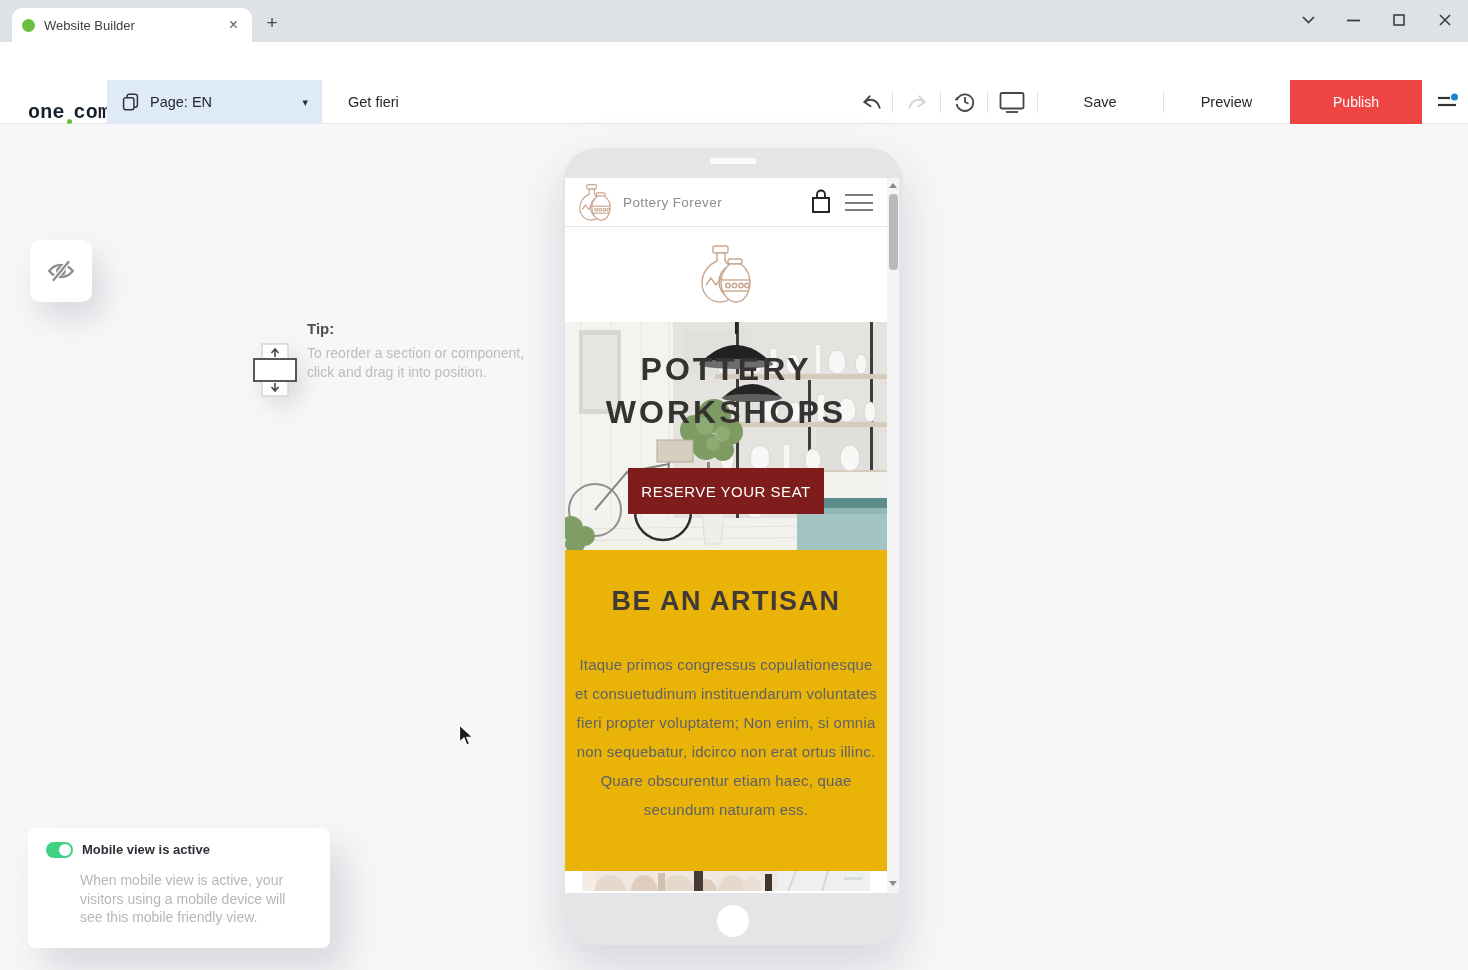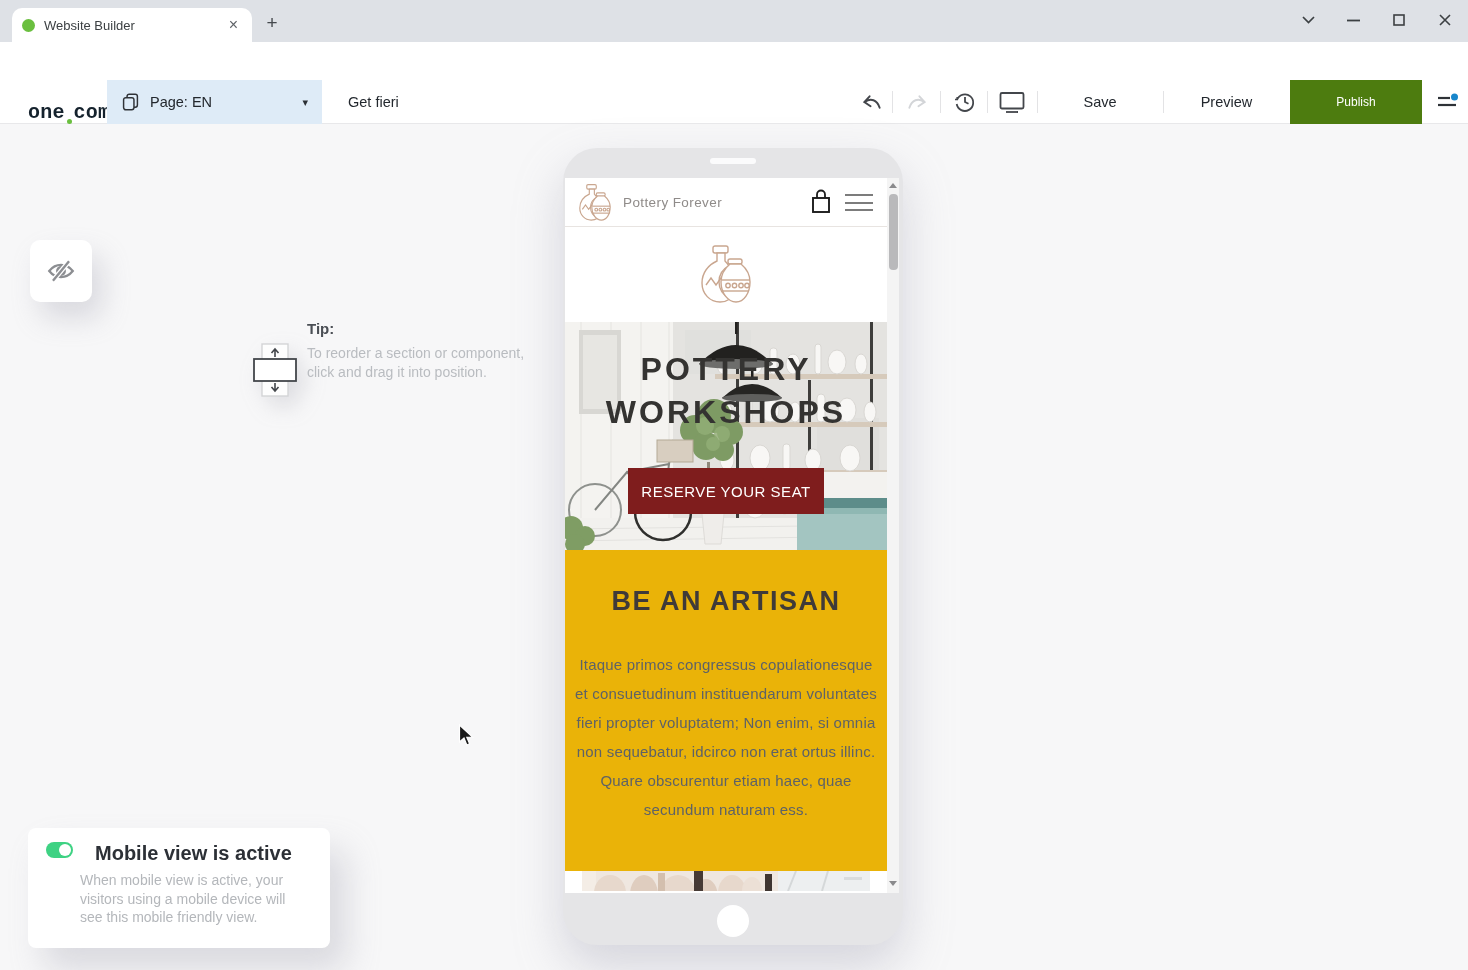--- a/index.html
+++ b/index.html
@@ -44,8 +44,8 @@
   .tb-sep { position:absolute; top:11px; width:1px; height:22px; background:#e3e3e5; }
   .tb-text { position:absolute; top:0; height:44px; display:flex; align-items:center; justify-content:center;
              font-size:14.5px; color:#23282e; }
-  #publish-btn { position:absolute; left:1290px; top:0; width:132px; height:44px; background:#4d7c0f;
-                 color:#fff; font-size:12px; display:flex; align-items:center; justify-content:center; }
+  #publish-btn { position:absolute; left:1290px; top:0; width:132px; height:44px; background:#ef4444;
+                 color:#fff; font-size:14px; display:flex; align-items:center; justify-content:center; }
   #settings-toggle { position:absolute; left:1432px; top:0; width:32px; height:44px; display:flex;
                      align-items:center; justify-content:center; }
 

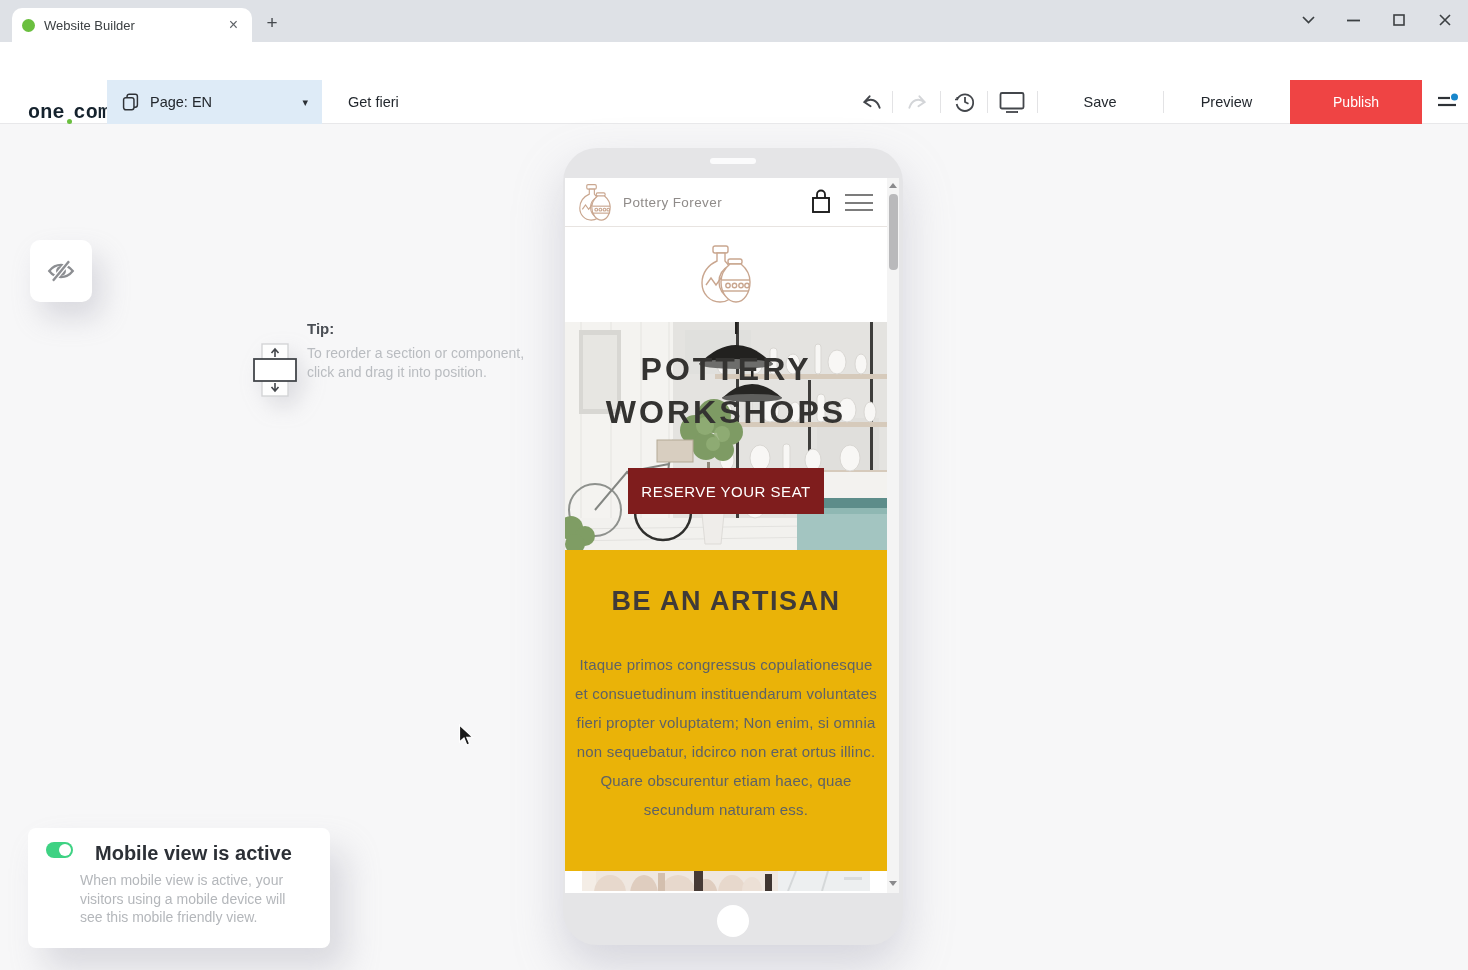--- a/index.html
+++ b/index.html
@@ -65,7 +65,7 @@
                  border-radius:8px; box-shadow:16px 22px 34px rgba(150,150,165,0.30); }
   #toggle { position:absolute; left:18px; top:14px; width:27px; height:16px; border-radius:9px; background:#3ed283; }
   #toggle-knob { position:absolute; right:2px; top:2px; width:12px; height:12px; border-radius:50%; background:#fff; }
-  #mobile-card-title { position:absolute; left:54px; top:14px; font-size:20px; font-weight:700; color:#2c3036;margin-left:13px; }
+  #mobile-card-title { position:absolute; left:54px; top:14px; font-size:13px; font-weight:700; color:#2c3036; }
   #mobile-card-body { position:absolute; left:52px; top:43px; width:222px; font-size:14px; line-height:18.5px; color:#b4b7bb; }
 
   

